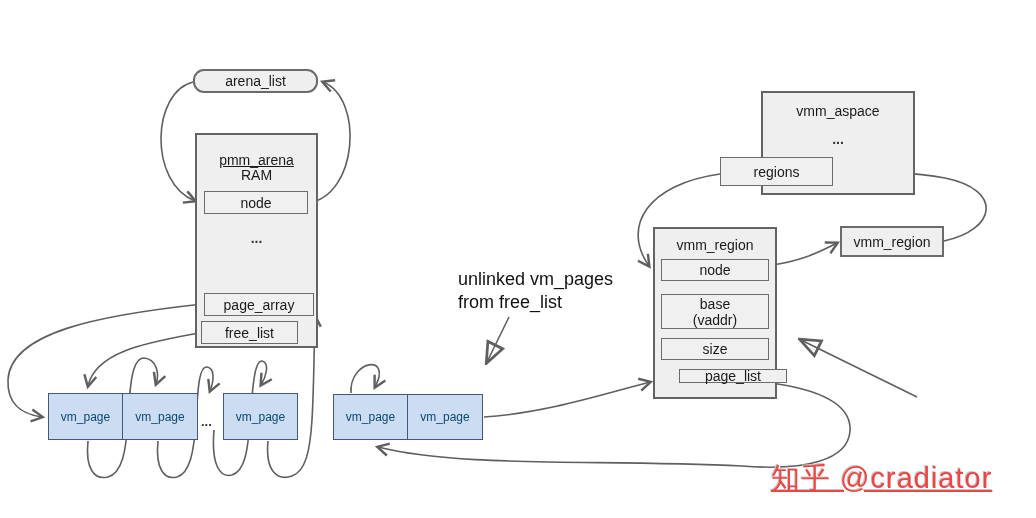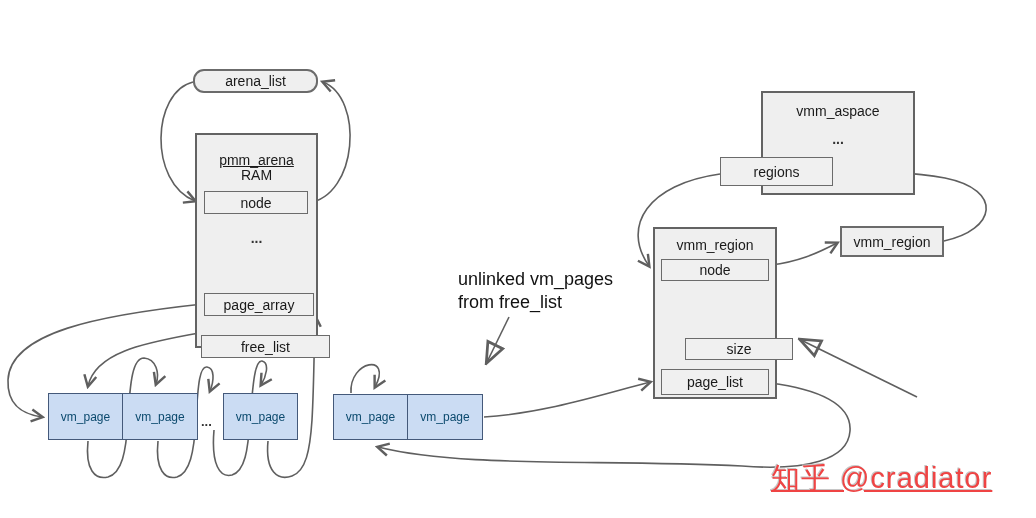--- a/index.html
+++ b/index.html
@@ -117,6 +117,10 @@
   <div class="field" style="left:661px;top:259px;width:108px;height:22px;">
     <span>node</span>
   </div>
+  <div class="field" style="left:661px;top:294px;width:108px;height:35px;flex-direction:column;line-height:16px;">
+    <span>base</span>
+    <span>(vaddr)</span>
+  </div>
   <div class="field" style="left:661px;top:338px;width:108px;height:22px;margin-left:24px;">
     <span>size</span>
   </div>

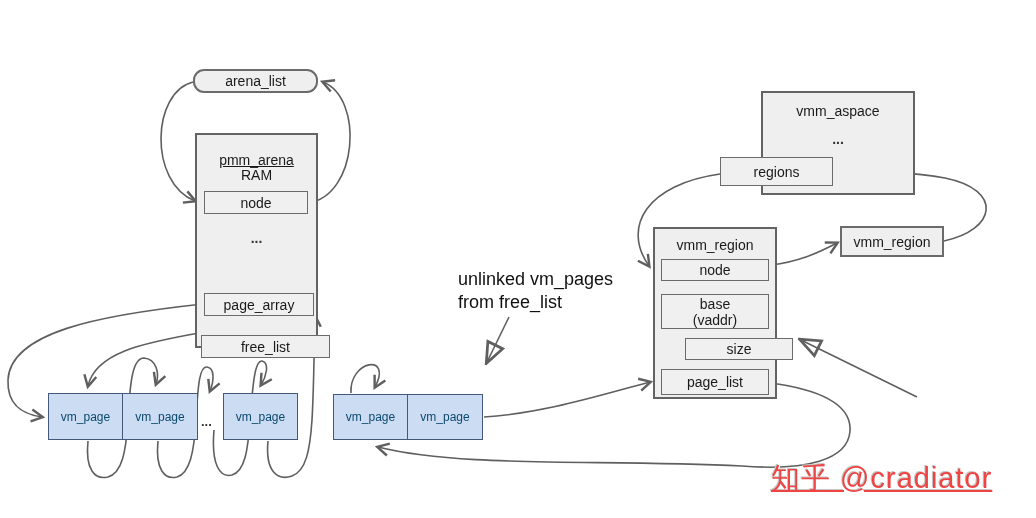--- a/index.html
+++ b/index.html
@@ -77,7 +77,7 @@
   <div class="field" style="left:204px;top:293px;width:110px;height:23px;">
     <span>page_array</span>
   </div>
-  <div class="field" style="left:201px;top:321px;width:129px;height:23px;margin-top:14px;">
+  <div class="field" style="left:201px;top:321px;width:97px;height:23px;">
     <span>free_list</span>
   </div>
 

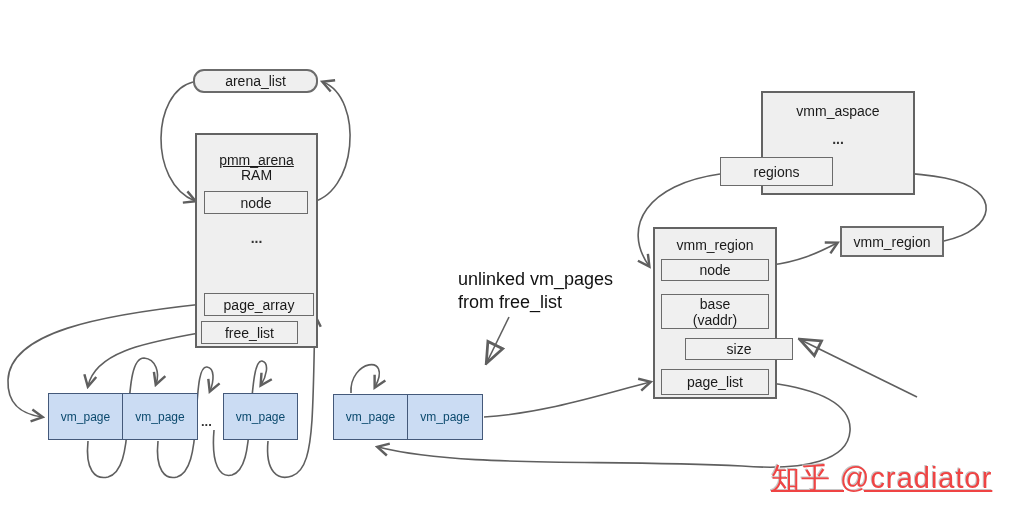--- a/index.html
+++ b/index.html
@@ -121,7 +121,7 @@
     <span>base</span>
     <span>(vaddr)</span>
   </div>
-  <div class="field" style="left:661px;top:338px;width:108px;height:22px;margin-left:24px;">
+  <div class="field" style="left:661px;top:338px;width:108px;height:22px;">
     <span>size</span>
   </div>
   <div class="field" style="left:661px;top:369px;width:108px;height:26px;">

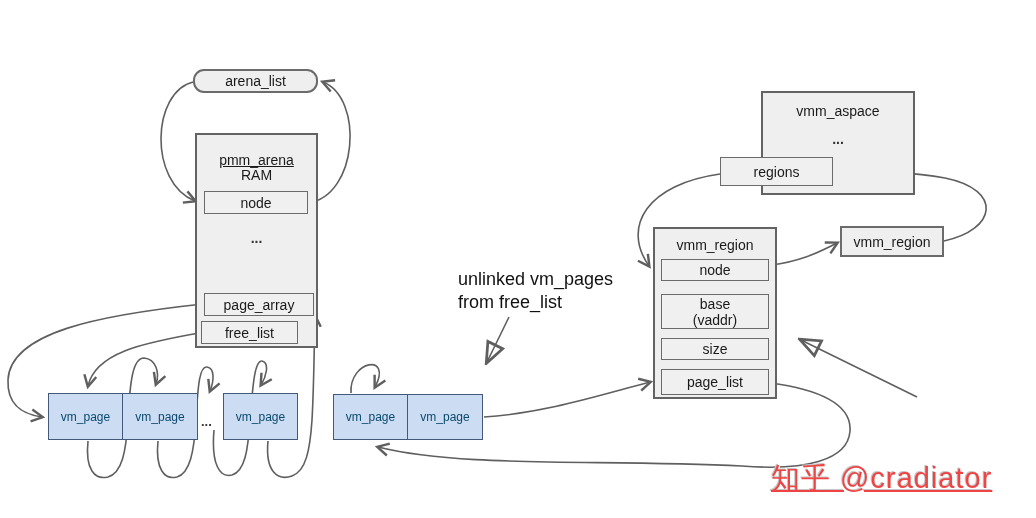--- a/index.html
+++ b/index.html
@@ -124,7 +124,7 @@
   <div class="field" style="left:661px;top:338px;width:108px;height:22px;">
     <span>size</span>
   </div>
-  <div class="field" style="left:661px;top:369px;width:108px;height:26px;">
+  <div class="field" style="left:679px;top:369px;width:108px;height:14px;">
     <span>page_list</span>
   </div>
 

